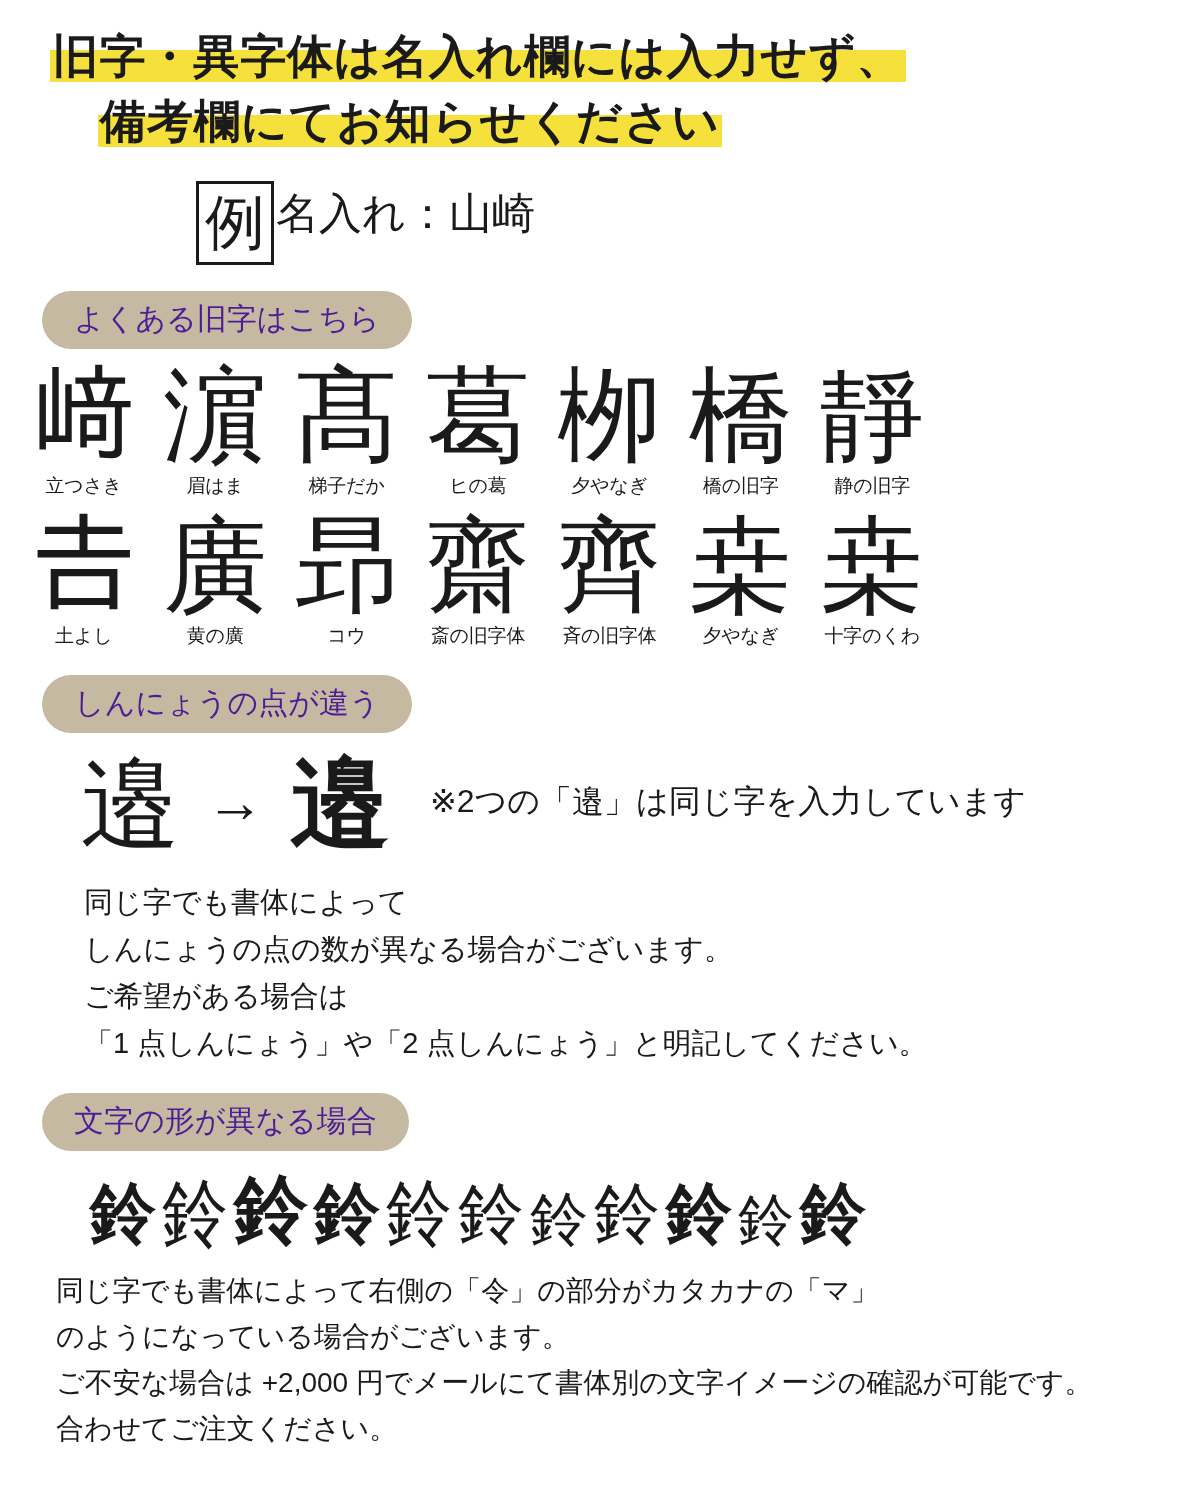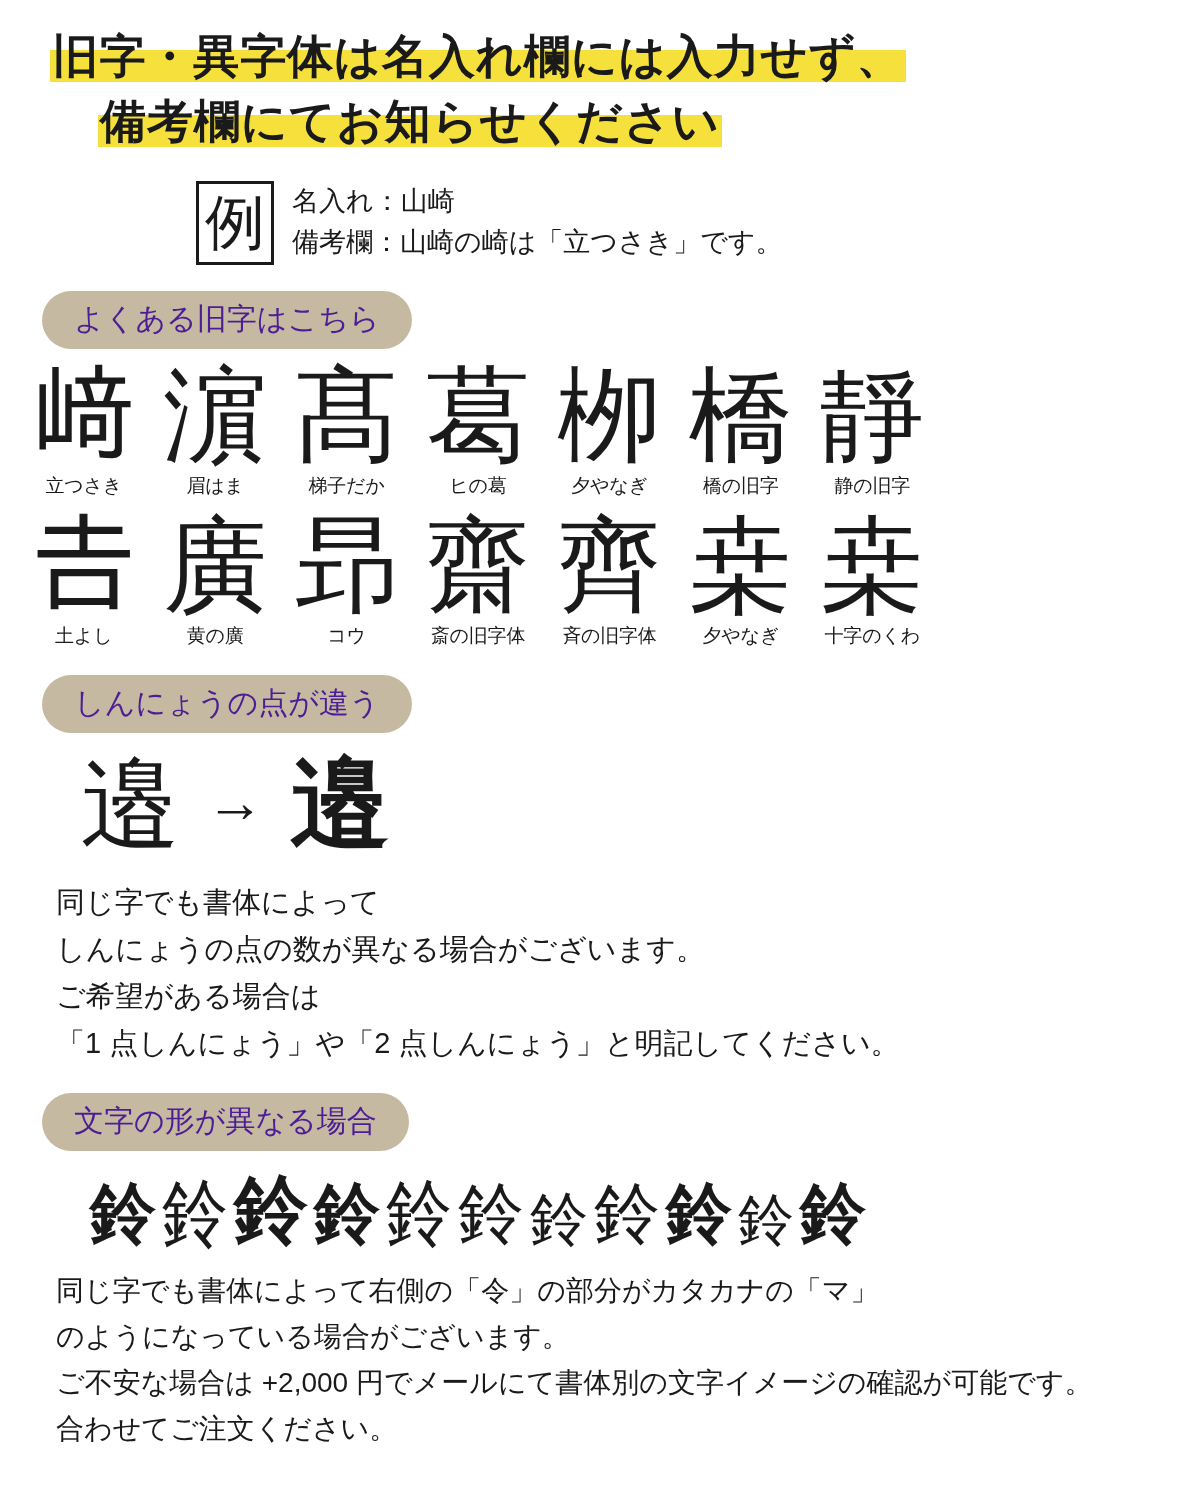--- a/index.html
+++ b/index.html
@@ -64,8 +64,8 @@
     flex: none;
   }
   .example-lines {
-    margin-left: 18px;
-    font-size: 27px;
+    margin-left: 2px;
+    font-size: 43px;
     line-height: 1.52;
   }
   .example-lines div { white-space: nowrap; }

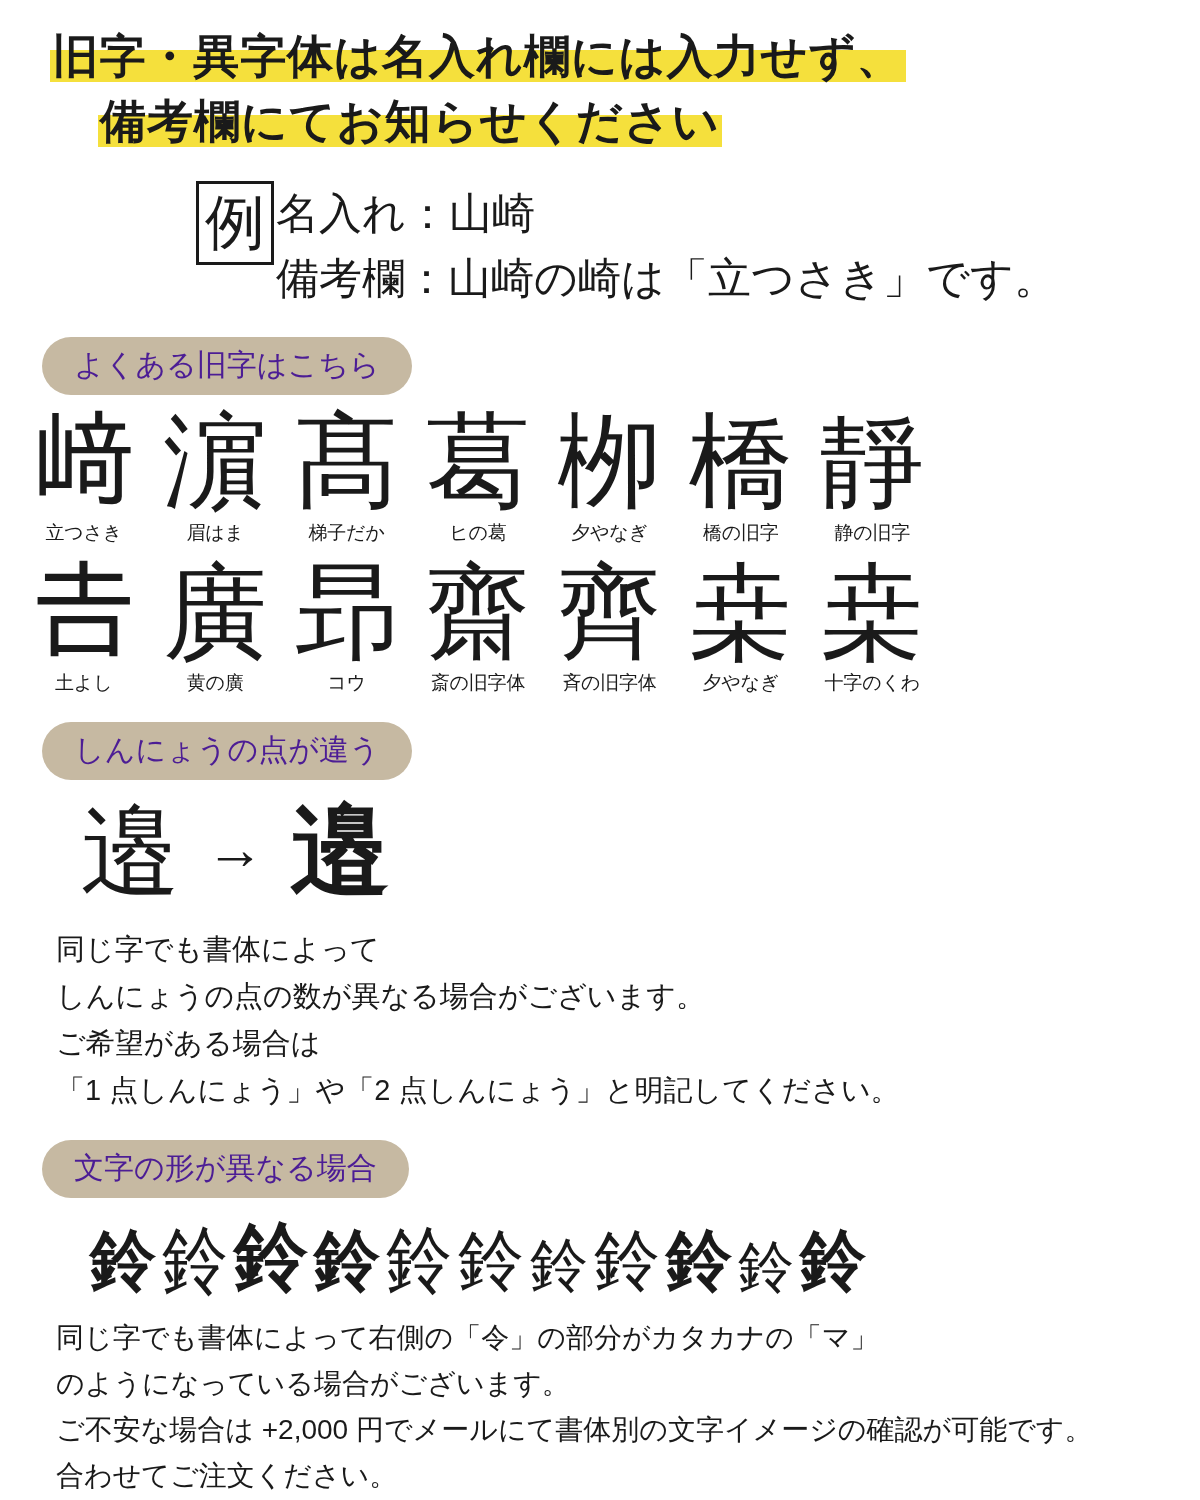--- a/index.html
+++ b/index.html
@@ -193,7 +193,6 @@
     <div class="example-box">例</div>
     <div class="example-lines">
       <div>名入れ：山崎</div>
-      <div>備考欄：山崎の崎は「立つさき」です。</div>
     </div>
   </div>
 

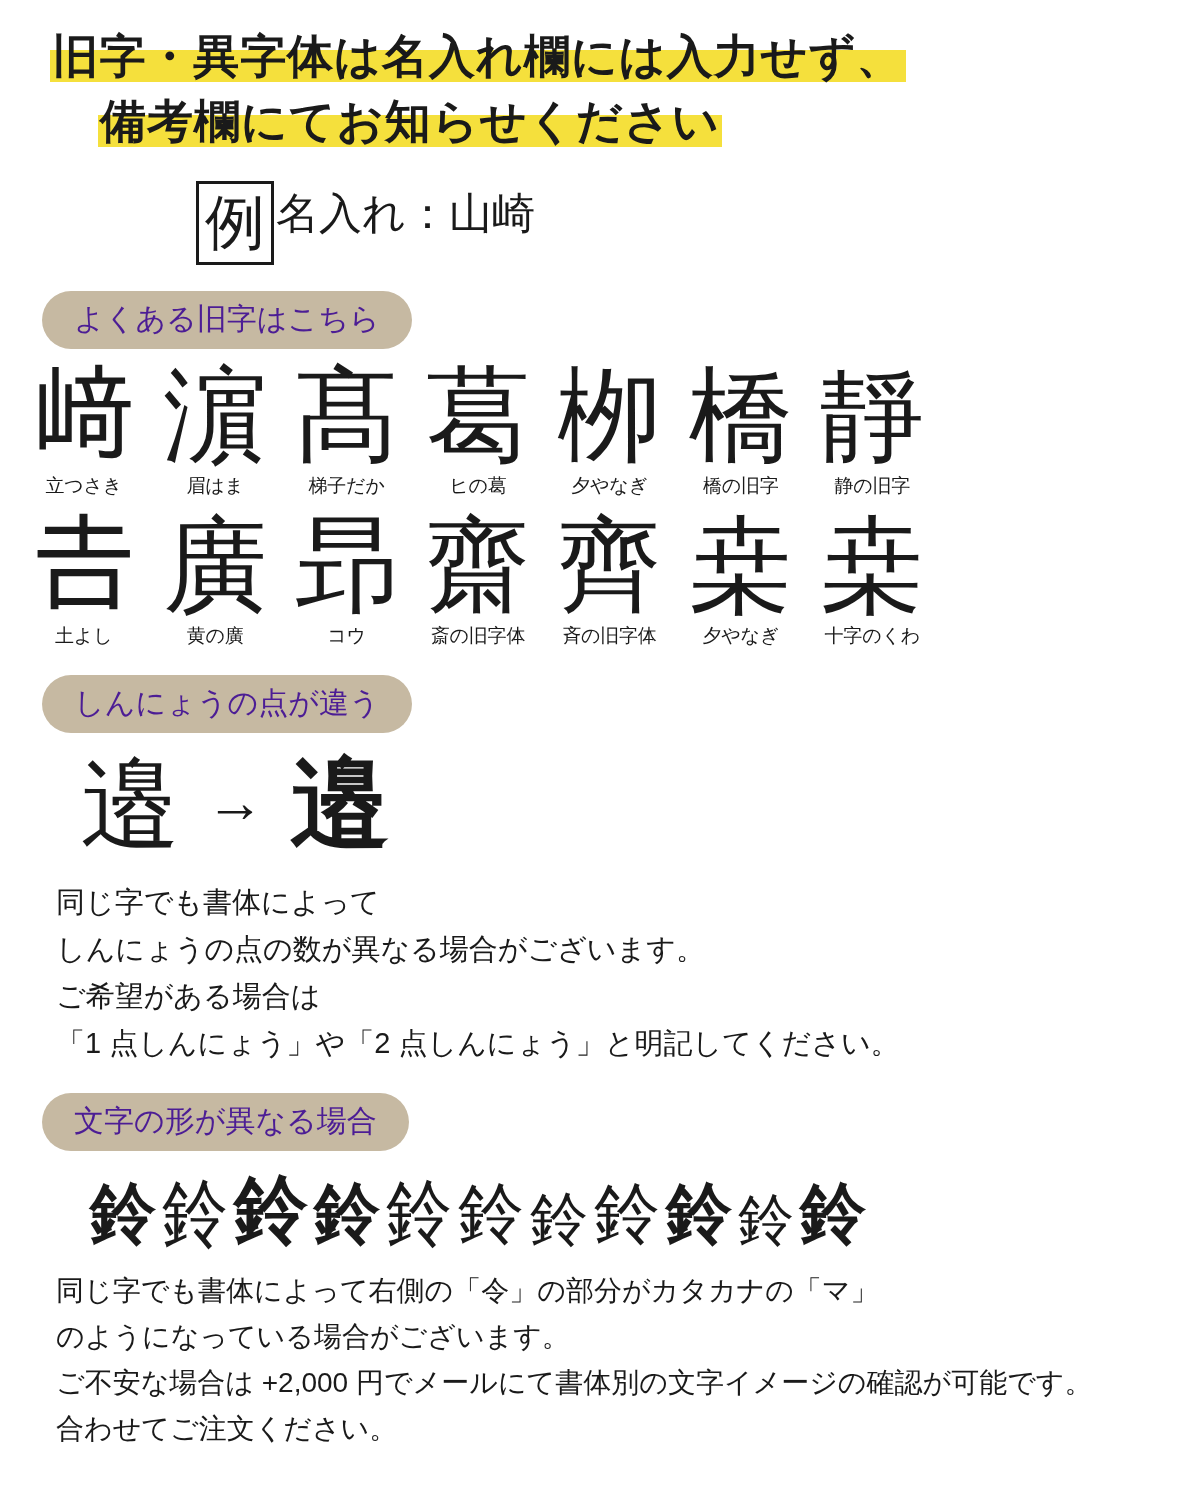--- a/index.html
+++ b/index.html
@@ -269,6 +269,7 @@
       <div class="shin-a">邉</div>
       <div class="shin-arrow">→</div>
       <div class="shin-b">邉</div>
+      <div class="shin-note">※2つの「邉」は同じ字を入力しています</div>
     </div>
 
     <div class="para">

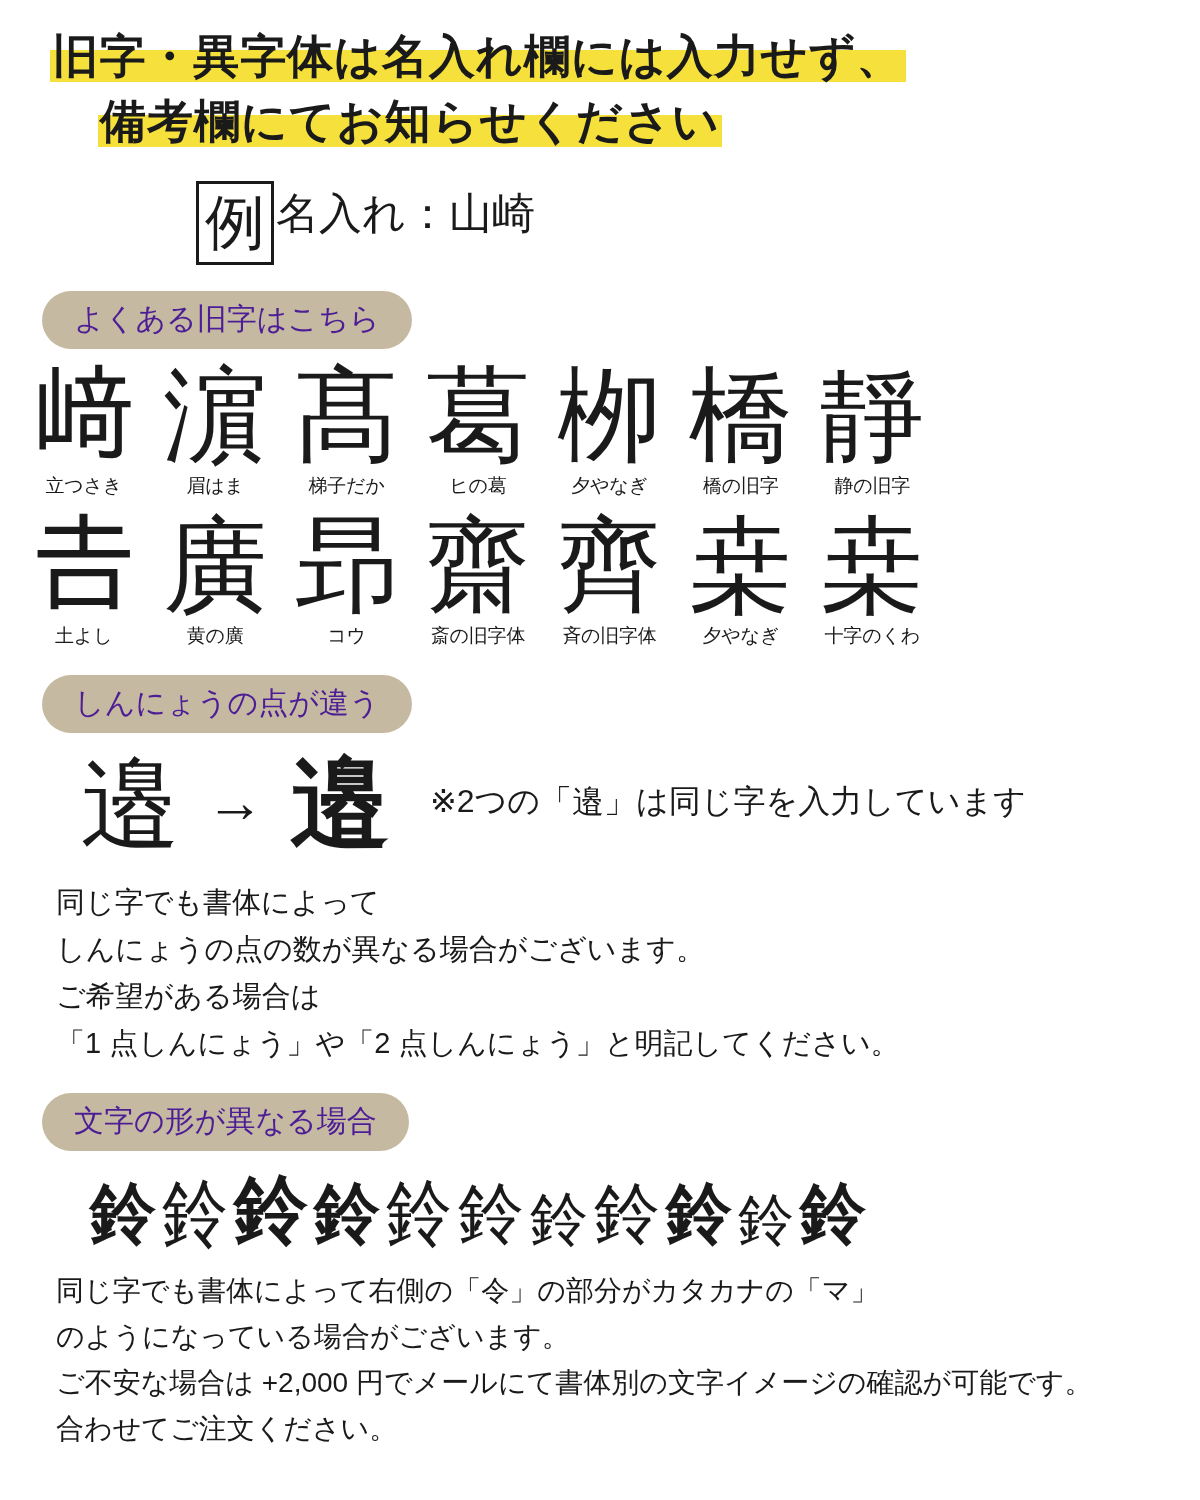--- a/index.html
+++ b/index.html
@@ -141,7 +141,7 @@
   .para {
     font-size: 29px;
     line-height: 1.62;
-    padding-left: 56px;
+    padding-left: 84px;
     margin-top: 22px;
   }
   .para div { white-space: nowrap; }

